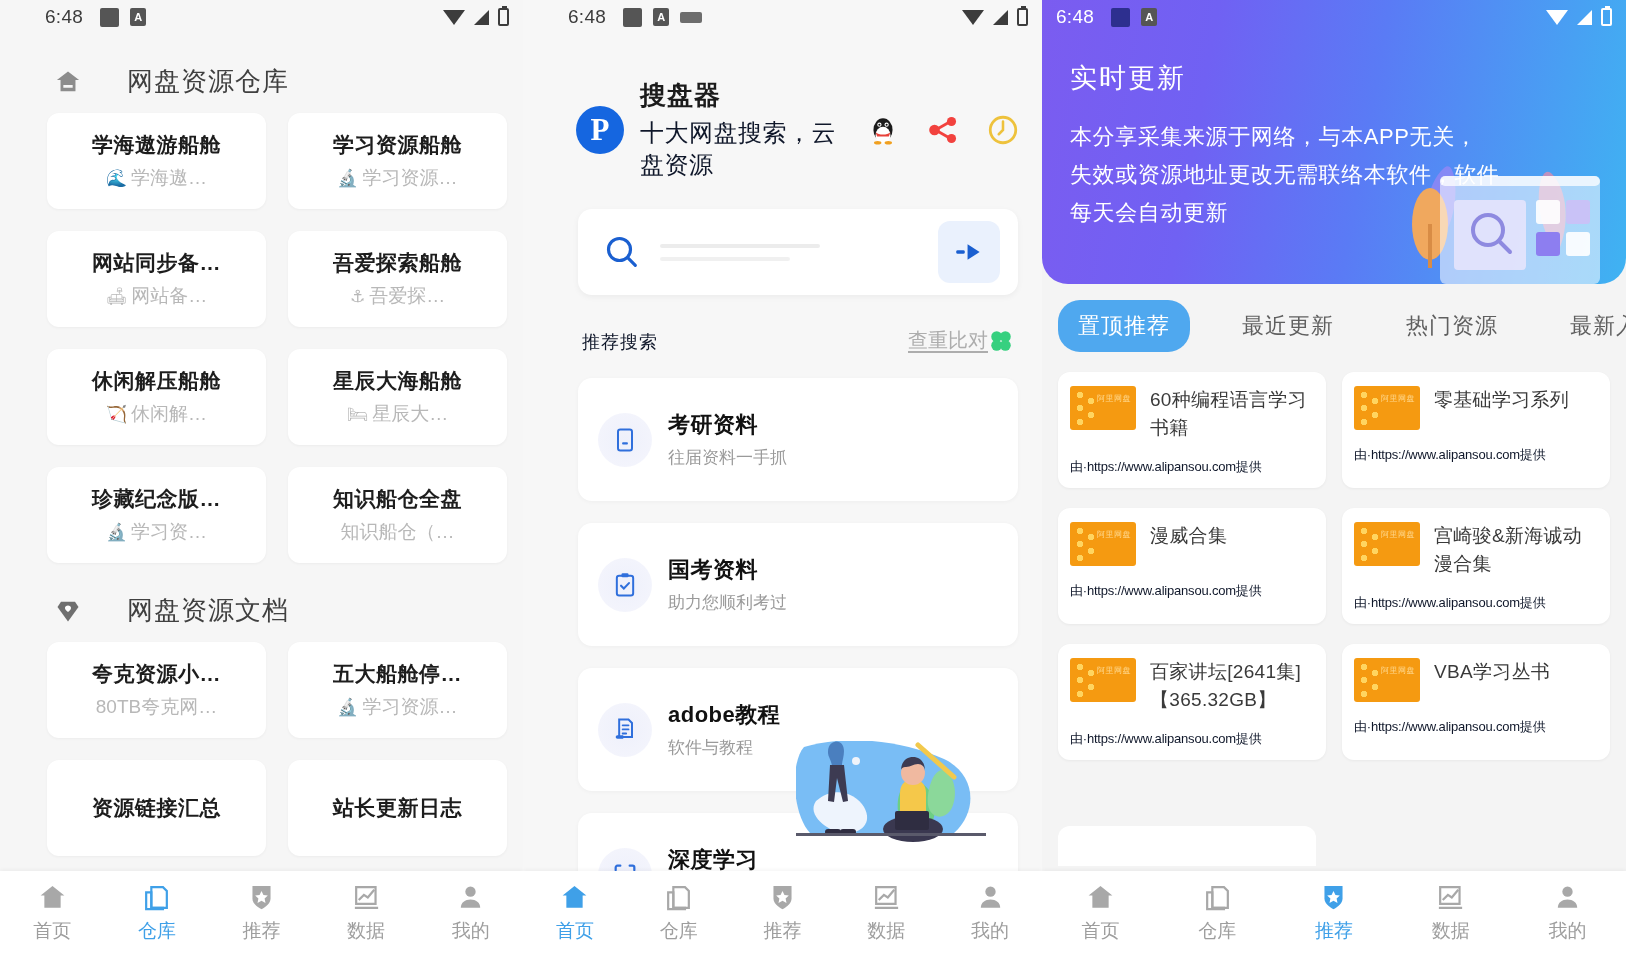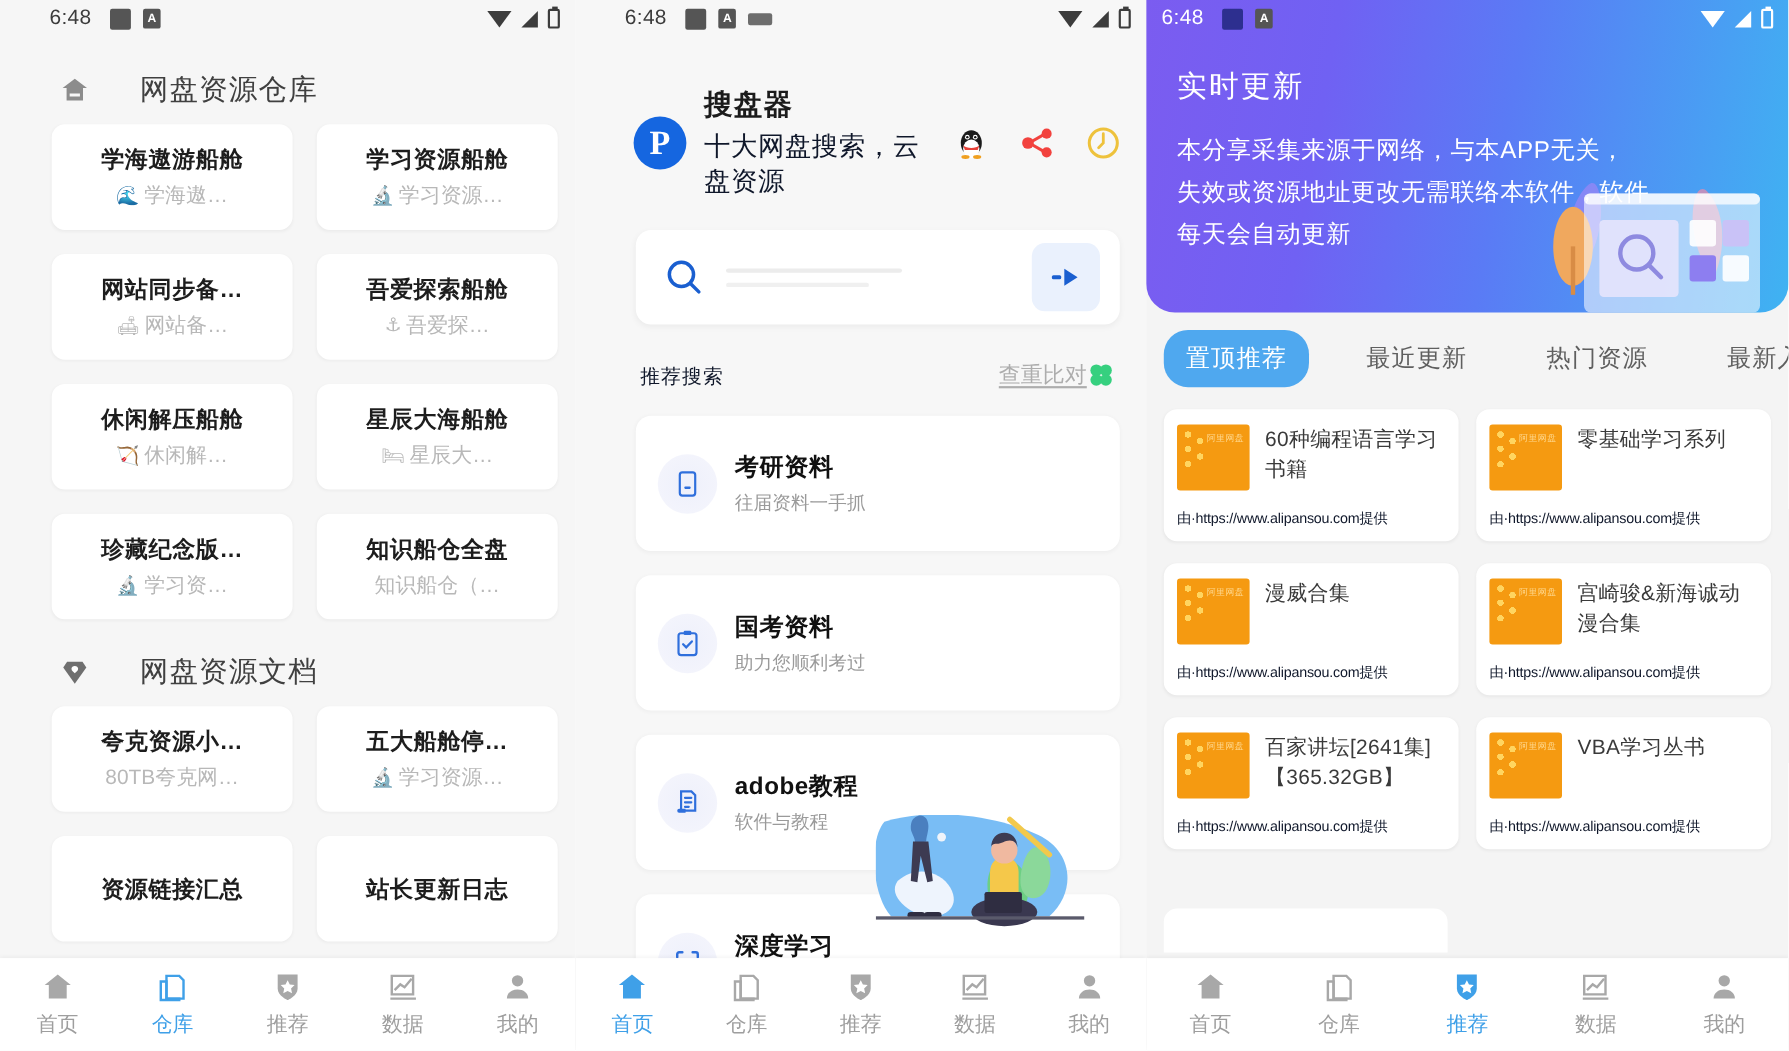--- a/index.html
+++ b/index.html
@@ -135,7 +135,7 @@
   .p3-grid { position: absolute; top: 372px; left: 0; width: 584px; display: grid; grid-template-columns: 1fr 1fr; gap: 20px 16px; padding: 0 16px; }
   .dcard { background: #fff; border-radius: 12px; padding: 14px 12px 12px 12px; box-shadow: 0 1px 3px rgba(0,0,0,.05); }
   .dc-top { display: flex; gap: 14px; }
-  .dc-thumb { width: 66px; height: 60px; background: #f59a11; border-radius: 3px; flex: none; position: relative; overflow: hidden; }
+  .dc-thumb { width: 66px; height: 44px; background: #f59a11; border-radius: 3px; flex: none; position: relative; overflow: hidden; }
   .dc-thumb:after {
     content: ""; position: absolute; left: 7px; top: 6px; width: 20px; height: 36px;
     background:

